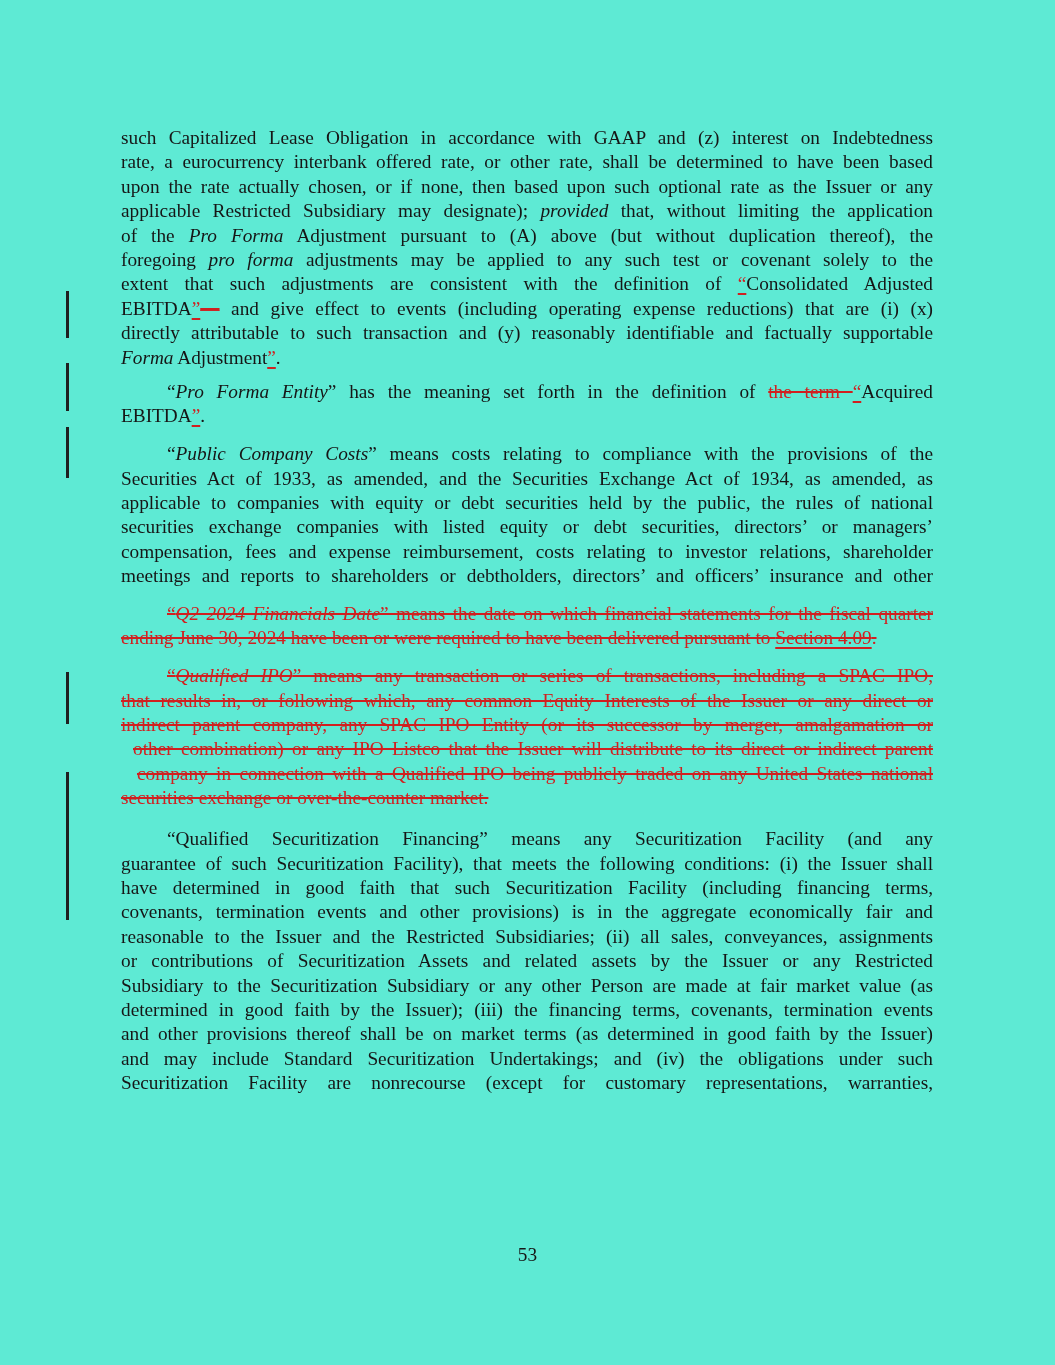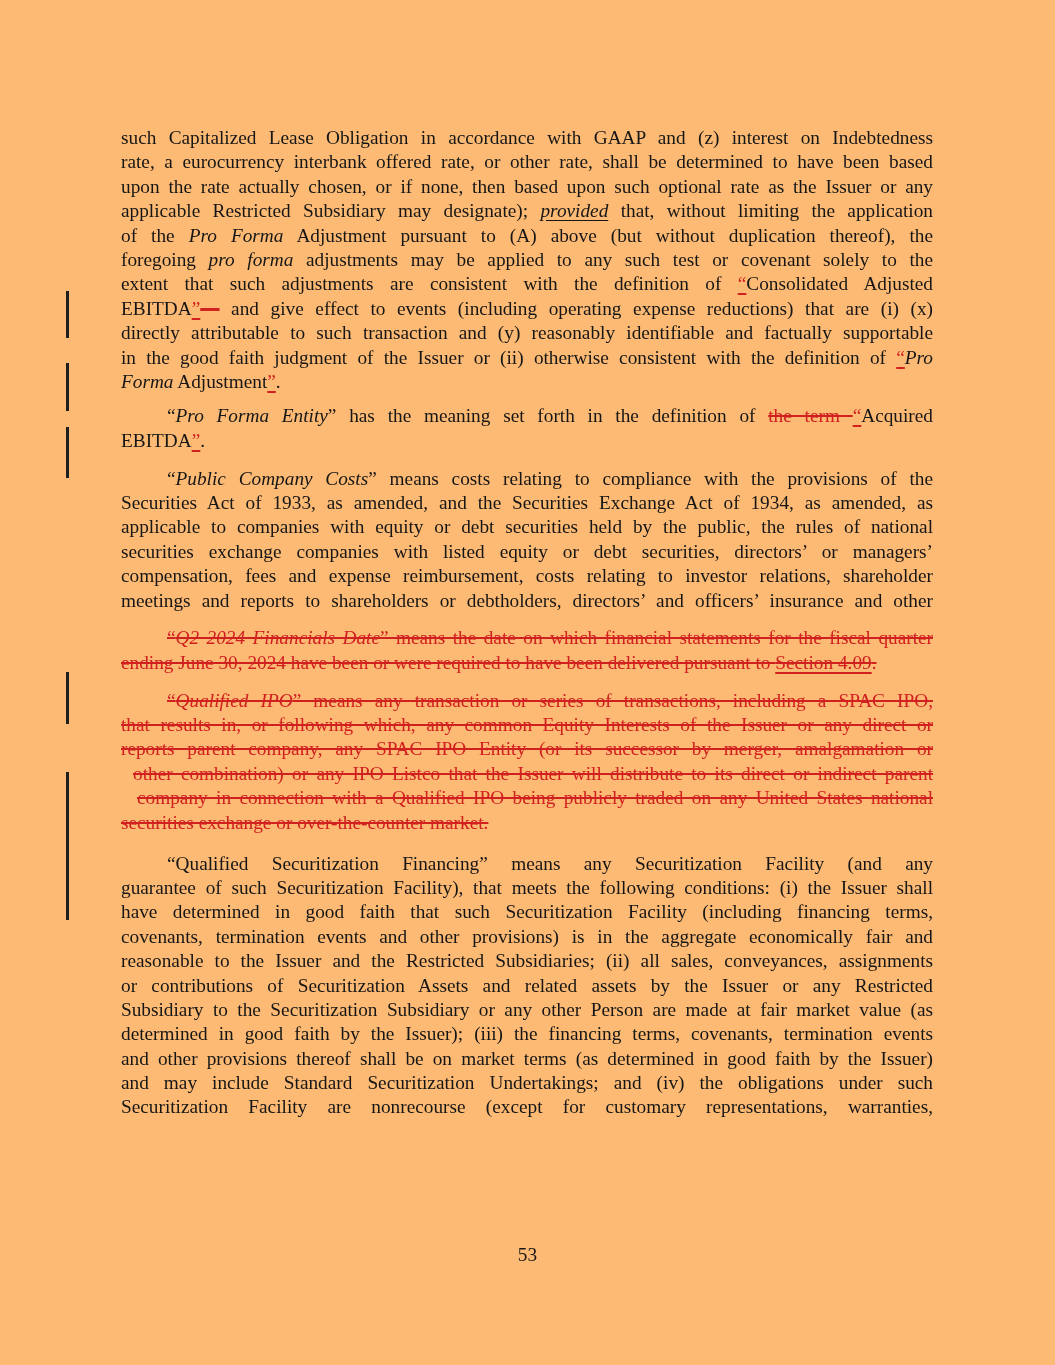--- a/index.html
+++ b/index.html
@@ -6,7 +6,7 @@
   .page{
     position:relative;
     width:1055px;height:1365px;
-    background:#fdba74;
+    background:#5eead4;
     font-family:"Liberation Serif","DejaVu Serif",serif;
     color:#161616;
     overflow:hidden;

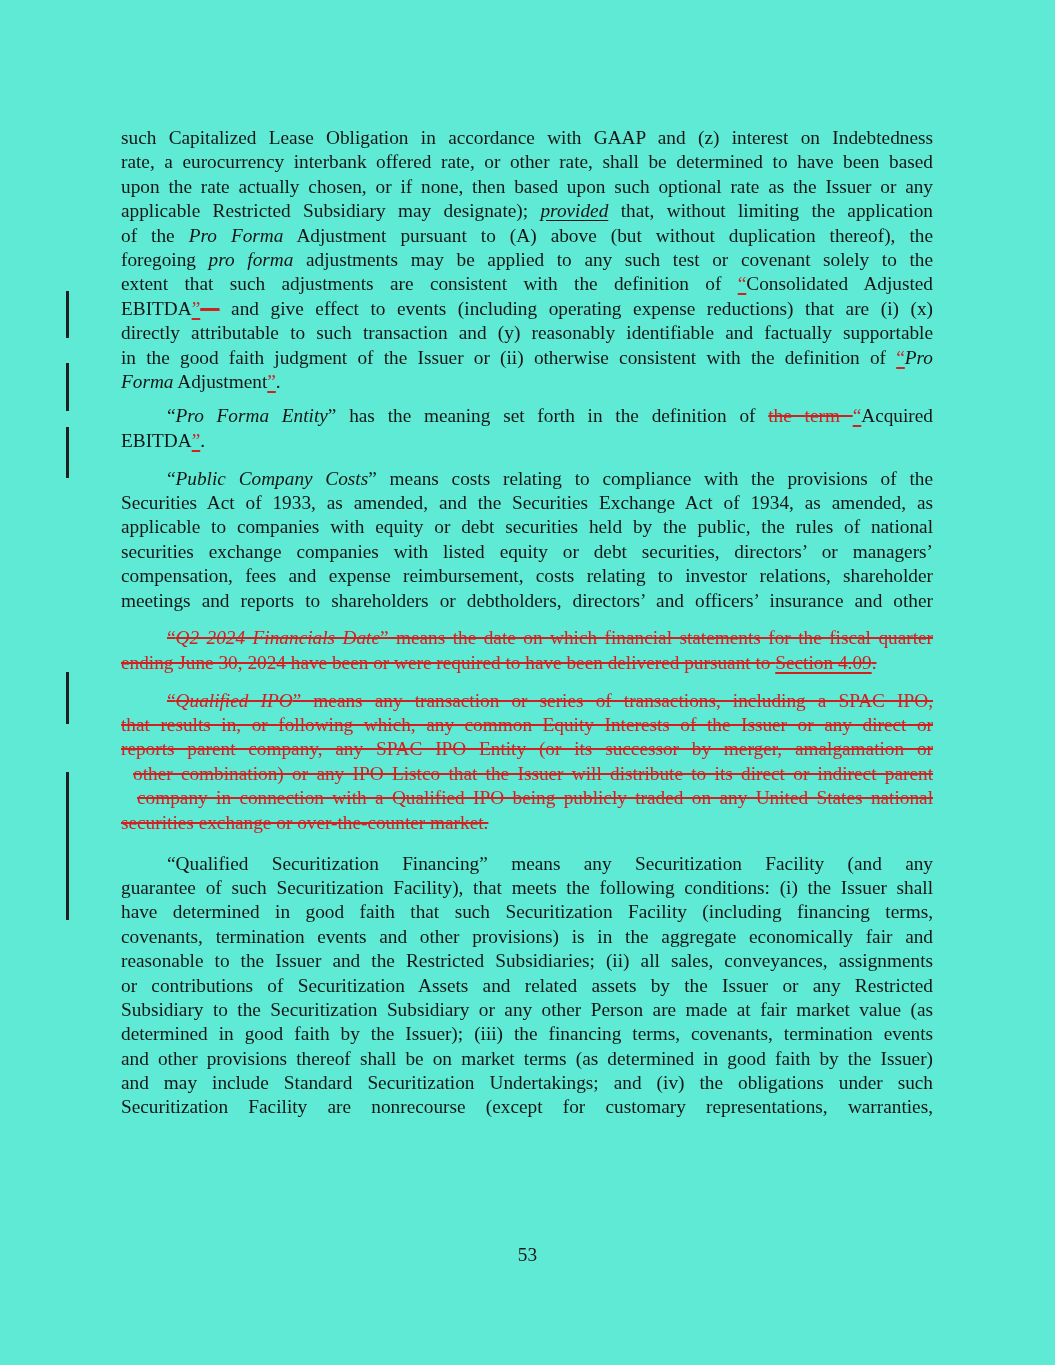--- a/index.html
+++ b/index.html
@@ -42,7 +42,7 @@
         <div class="line just"><span>such Capitalized Lease Obligation in accordance with GAAP and (z) interest on Indebtedness</span></div>
         <div class="line just"><span>rate, a eurocurrency interbank offered rate, or other rate, shall be determined to have been based</span></div>
         <div class="line just"><span>upon the rate actually chosen, or if none, then based upon such optional rate as the Issuer or any</span></div>
-        <div class="line just"><span>applicable Restricted Subsidiary may designate); </span><span style="font-style: italic; text-decoration: underline;">provided</span><span> that, without limiting the application</span></div>
+        <div class="line just"><span>applicable Restricted Subsidiary may designate); </span><span style="font-style: italic;">provided</span><span> that, without limiting the application</span></div>
         <div class="line just"><span>of the </span><span style="font-style: italic;">Pro Forma</span><span> Adjustment pursuant to (A) above (but without duplication thereof), the</span></div>
         <div class="line just"><span>foregoing </span><span style="font-style: italic;">pro forma</span><span> adjustments may be applied to any such test or covenant solely to the</span></div>
         <div class="line just"><span>extent that such adjustments are consistent with the definition of </span><span style="color: rgb(208, 32, 32); text-decoration-line: underline; text-decoration-thickness: 1.6px;">“</span><span>Consolidated Adjusted</span></div>

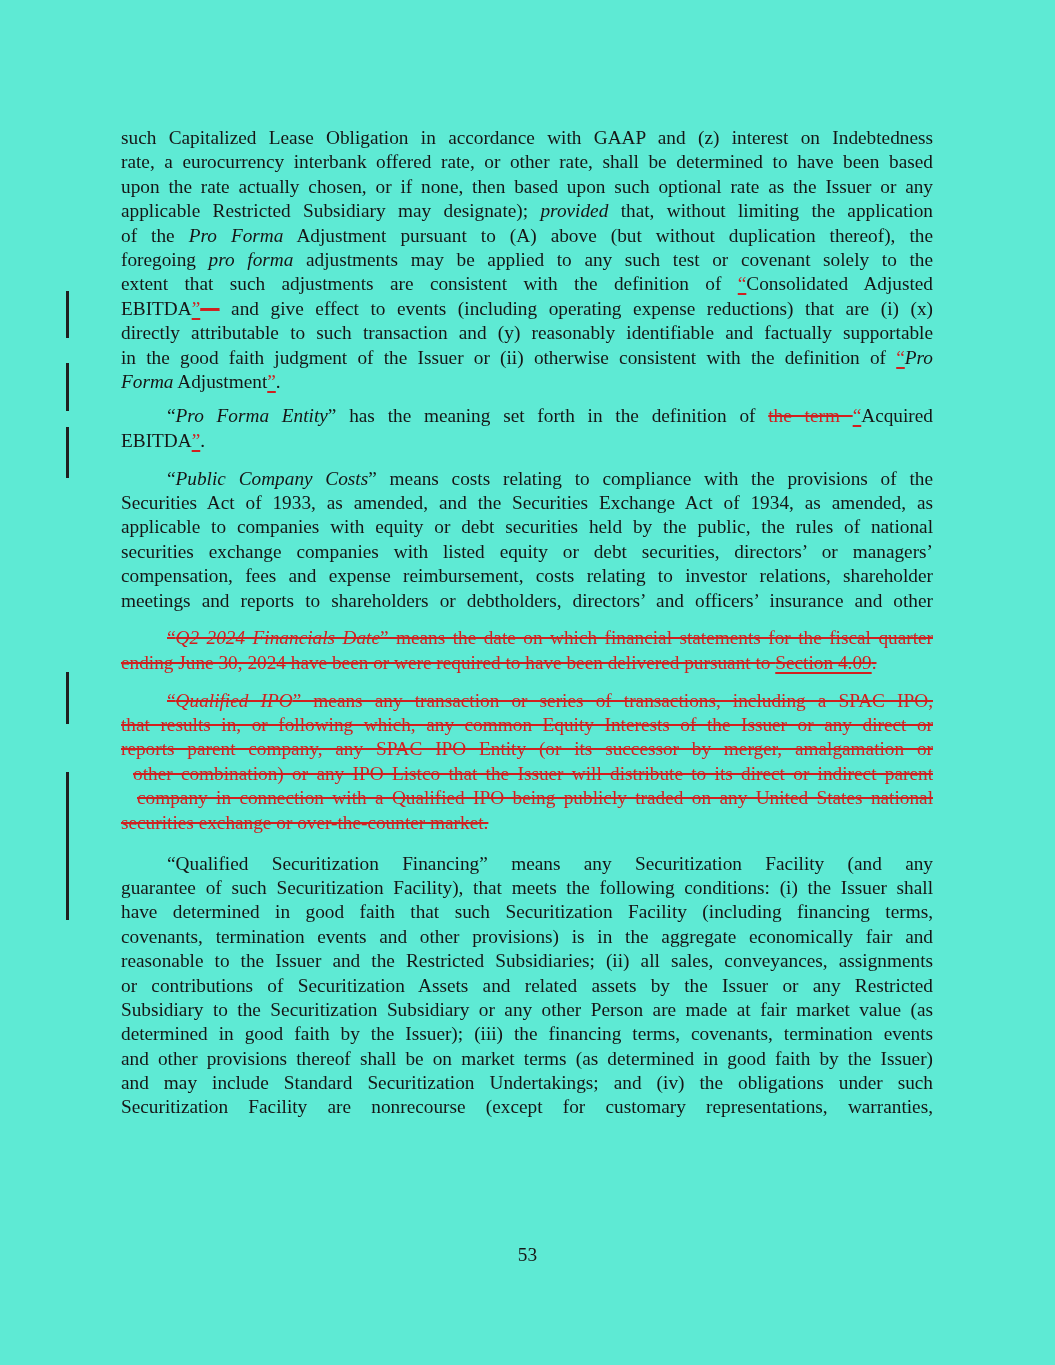--- a/index.html
+++ b/index.html
@@ -48,7 +48,6 @@
         <div class="line just"><span>extent that such adjustments are consistent with the definition of </span><span style="color: rgb(208, 32, 32); text-decoration-line: underline; text-decoration-thickness: 1.6px;">“</span><span>Consolidated Adjusted</span></div>
         <div class="line just"><span>EBITDA</span><span style="color: rgb(208, 32, 32); text-decoration-line: underline; text-decoration-thickness: 1.6px;">”</span><span style="color: rgb(208, 32, 32); text-decoration-line: line-through; text-decoration-thickness: 1.6px;">—</span><span> and give effect to events (including operating expense reductions) that are (i) (x)</span></div>
         <div class="line just"><span>directly attributable to such transaction and (y) reasonably identifiable and factually supportable</span></div>
-        <div class="line just"><span>in the good faith judgment of the Issuer or (ii) otherwise consistent with the definition of </span><span style="color: rgb(208, 32, 32); text-decoration-line: underline; text-decoration-thickness: 1.6px;">“</span><span style="font-style: italic;">Pro</span></div>
         <div class="line"><span style="font-style: italic;">Forma</span><span> Adjustment</span><span style="color: rgb(208, 32, 32); text-decoration-line: underline; text-decoration-thickness: 1.6px;">”</span><span>.</span></div>
       </div>
       <div class="para indent" style="margin-top: 10px;">

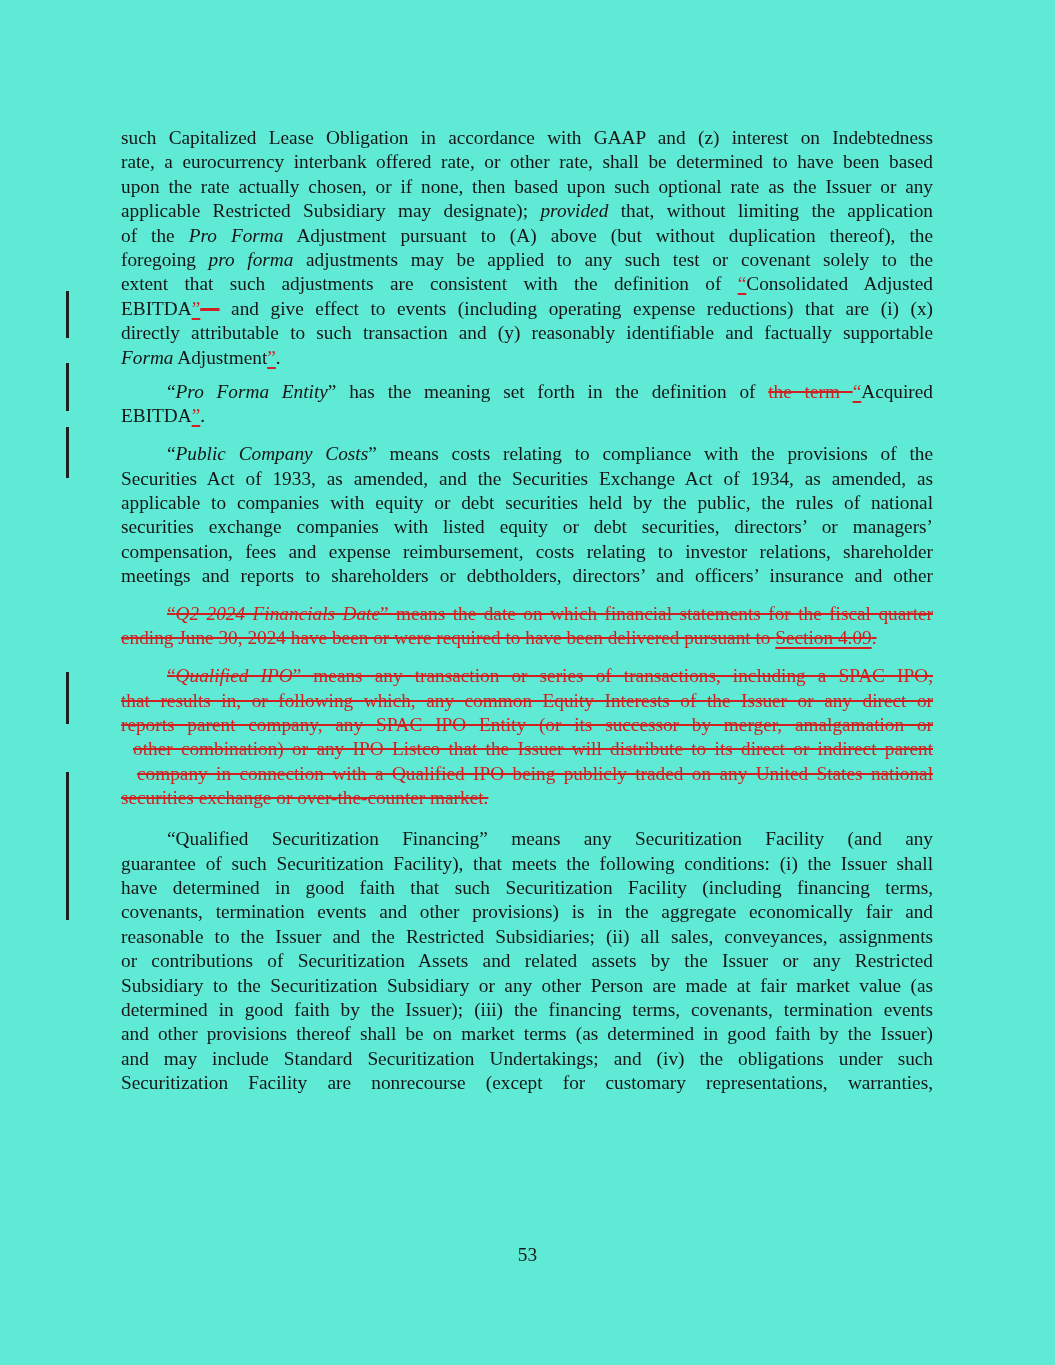--- a/index.html
+++ b/index.html
@@ -69,7 +69,7 @@
       <div class="para indent" style="margin-top: 13.5px;">
         <div class="line just"><span style="color: rgb(208, 32, 32); text-decoration-line: line-through; text-decoration-thickness: 1.6px;">“</span><span style="font-style: italic; color: rgb(208, 32, 32); text-decoration-line: line-through; text-decoration-thickness: 1.6px;">Qualified IPO</span><span style="color: rgb(208, 32, 32); text-decoration-line: line-through; text-decoration-thickness: 1.6px;">” means any transaction or series of transactions, including a SPAC IPO,</span></div>
         <div class="line just"><span style="color: rgb(208, 32, 32); text-decoration-line: line-through; text-decoration-thickness: 1.6px;">that results in, or following which, any common Equity Interests of the Issuer or any direct or</span></div>
-        <div class="line just"><span style="color: rgb(208, 32, 32); text-decoration-line: line-through; text-decoration-thickness: 1.6px;">reports parent company, any SPAC IPO Entity (or its successor by merger, amalgamation or</span></div>
+        <div class="line just"><span style="color: rgb(208, 32, 32); text-decoration-line: line-through; text-decoration-thickness: 1.6px;">indirect parent company, any SPAC IPO Entity (or its successor by merger, amalgamation or</span></div>
         <div class="line just"><span style="color: rgb(208, 32, 32); text-decoration-line: line-through; text-decoration-thickness: 1.6px; margin-left: 12px;">other combination) or any IPO Listco that the Issuer will distribute to its direct or indirect parent</span></div>
         <div class="line just"><span style="color: rgb(208, 32, 32); text-decoration-line: line-through; text-decoration-thickness: 1.6px; margin-left: 16px;">company in connection with a Qualified IPO being publicly traded on any United States national</span></div>
         <div class="line"><span style="color: rgb(208, 32, 32); text-decoration-line: line-through; text-decoration-thickness: 1.6px;">securities exchange or over-the-counter market.</span></div>

